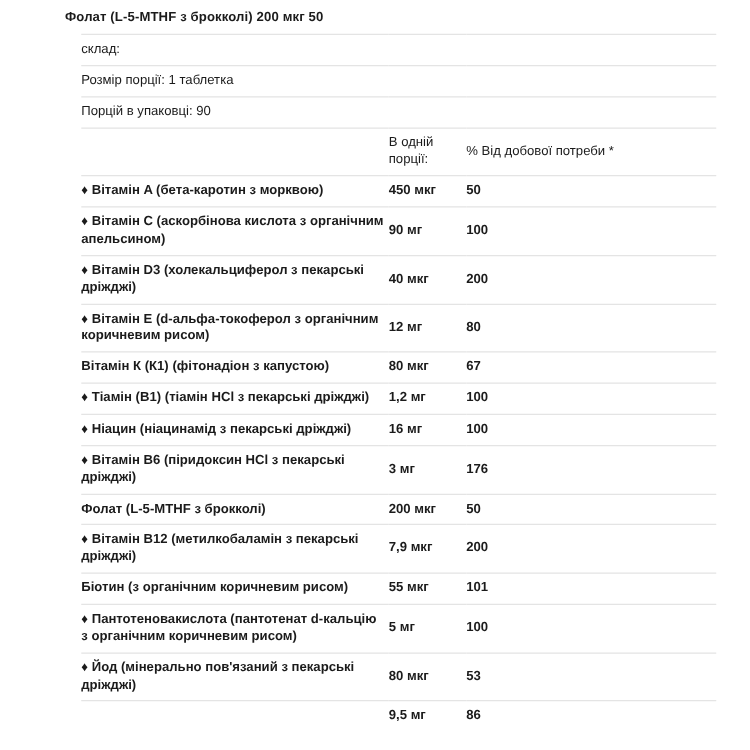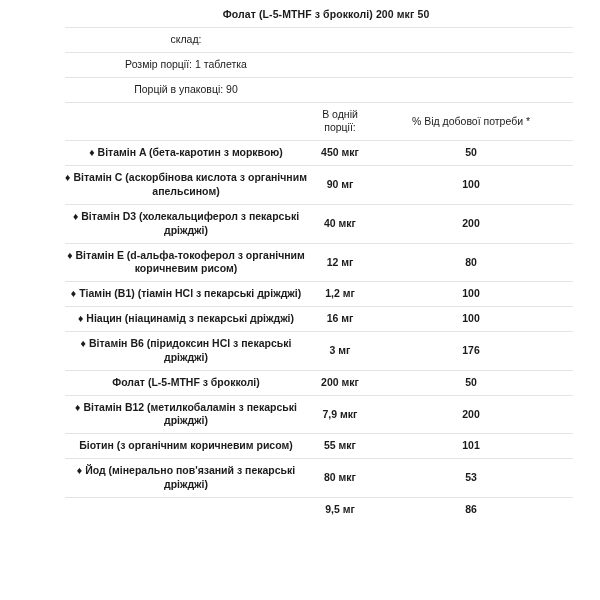--- a/index.html
+++ b/index.html
@@ -21,7 +21,6 @@
     box-sizing: border-box;
     padding: 0;
     overflow: hidden;
-    text-align: center;
   }
   .title {
     font-size: 10.5px;

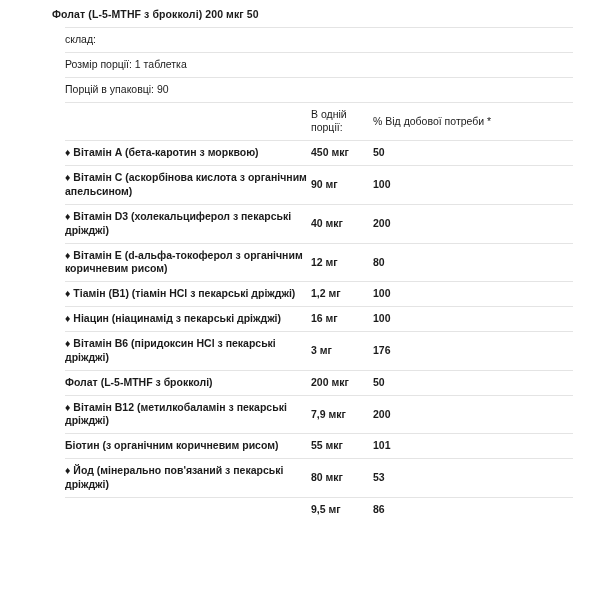--- a/index.html
+++ b/index.html
@@ -140,6 +140,11 @@
           <td class="c-dv bold">80</td>
         </tr>
         <tr>
+          <td class="c-name bold"><span>Вітамін К (К1) (фітонадіон з капустою)</span></td>
+          <td class="c-amount bold">80 мкг</td>
+          <td class="c-dv bold">67</td>
+        </tr>
+        <tr>
           <td class="c-name bold"><span class="bullet">♦</span><span>Тіамін (B1) (тіамін HCl з пекарські дріжджі)</span></td>
           <td class="c-amount bold">1,2 мг</td>
           <td class="c-dv bold">100</td>

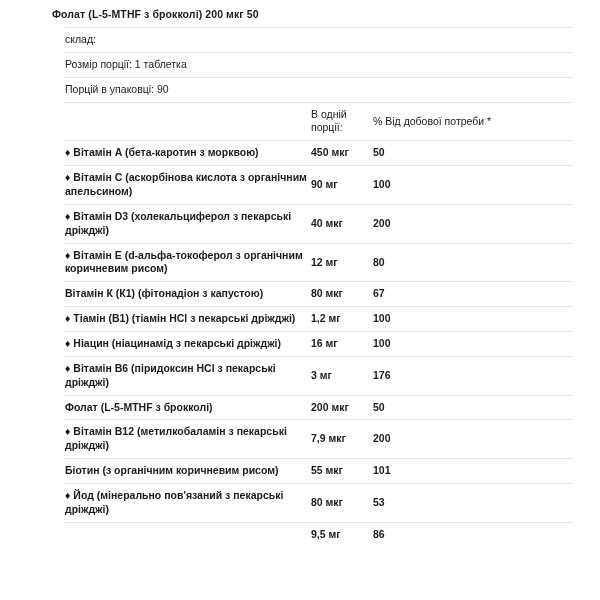--- a/index.html
+++ b/index.html
@@ -175,6 +175,11 @@
           <td class="c-dv bold">101</td>
         </tr>
         <tr>
+          <td class="c-name bold"><span class="bullet">♦</span><span>Пантотеновакислота (пантотенат d-кальцію з органічним коричневим рисом)</span></td>
+          <td class="c-amount bold">5 мг</td>
+          <td class="c-dv bold">100</td>
+        </tr>
+        <tr>
           <td class="c-name bold"><span class="bullet">♦</span><span>Йод (мінерально пов'язаний з пекарські дріжджі)</span></td>
           <td class="c-amount bold">80 мкг</td>
           <td class="c-dv bold">53</td>

